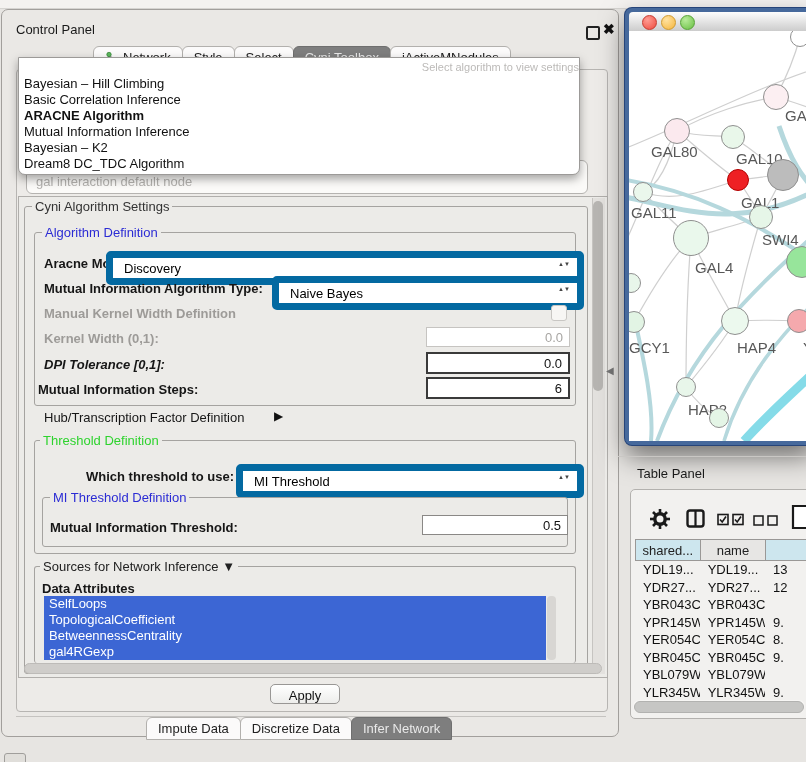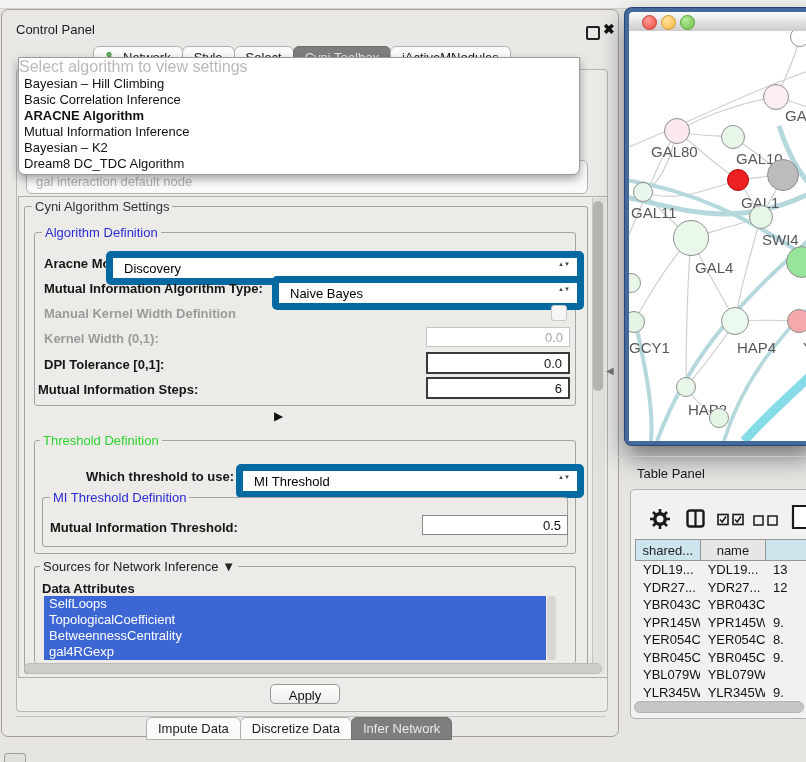--- a/index.html
+++ b/index.html
@@ -18,7 +18,7 @@
   .content{left:14px;top:59px;width:590px;height:641px;background:#edebe8;border:1px solid #b7b5b2;border-radius:4px;}
   
   .dd{left:18px;top:57px;width:560px;background:#ffffff;border:1px solid #9c9a98;border-radius:0 0 7px 7px;box-shadow:0 4px 10px rgba(0,0,0,.35);z-index:60;padding-bottom:2px;}
-  .ddph{height:18px;line-height:18px;text-align:left;color:#bcbab8;font-size:16px;}
+  .ddph{height:18px;line-height:18px;text-align:right;color:#bcbab8;font-size:11px;}
   .ddit{height:16px;line-height:16px;padding-left:5px;font-size:13px;color:#111;white-space:nowrap;}
   .ddit.bold{font-weight:bold;}
   

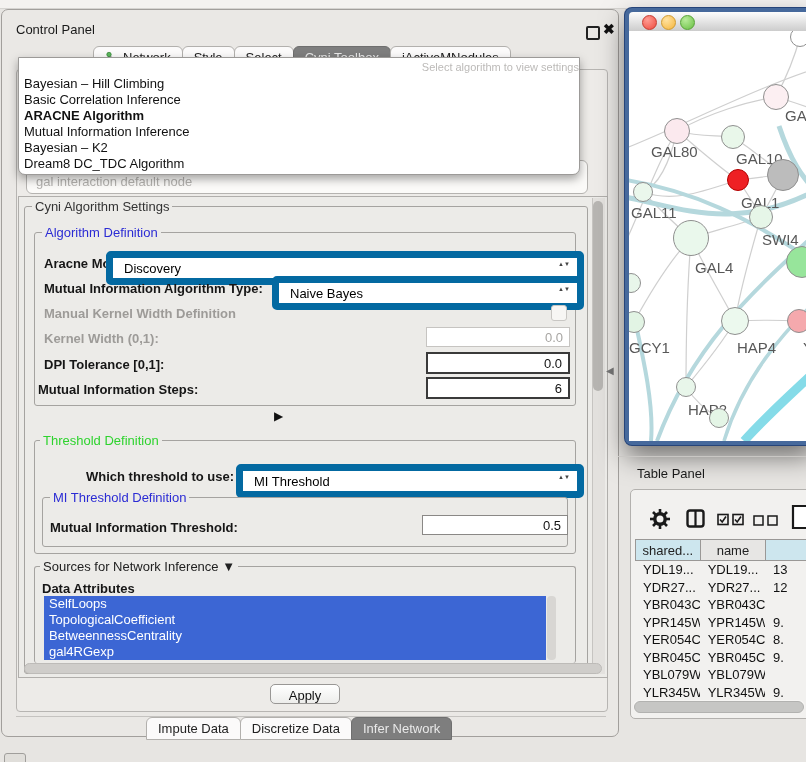--- a/index.html
+++ b/index.html
@@ -133,7 +133,7 @@
     <div class="abs flabel dis" style="left:42px;top:321px;">Kernel Width (0,1):</div>
     <input class="abs tfield dis" style="left: 424px; top: 317px; width: 130px;" value="0.0">
 
-    <div class="abs flabel" style="left:42px;top:347px;">DPI Tolerance [0,1]:</div>
+    <div class="abs flabel" style="left:42px;top:347px;font-style:italic;">DPI Tolerance [0,1]:</div>
     <input class="abs tfield dark" style="left: 424px; top: 342px; width: 128px;" value="0.0">
 
     <div class="abs flabel" style="left:36px;top:372px;">Mutual Information Steps:</div>

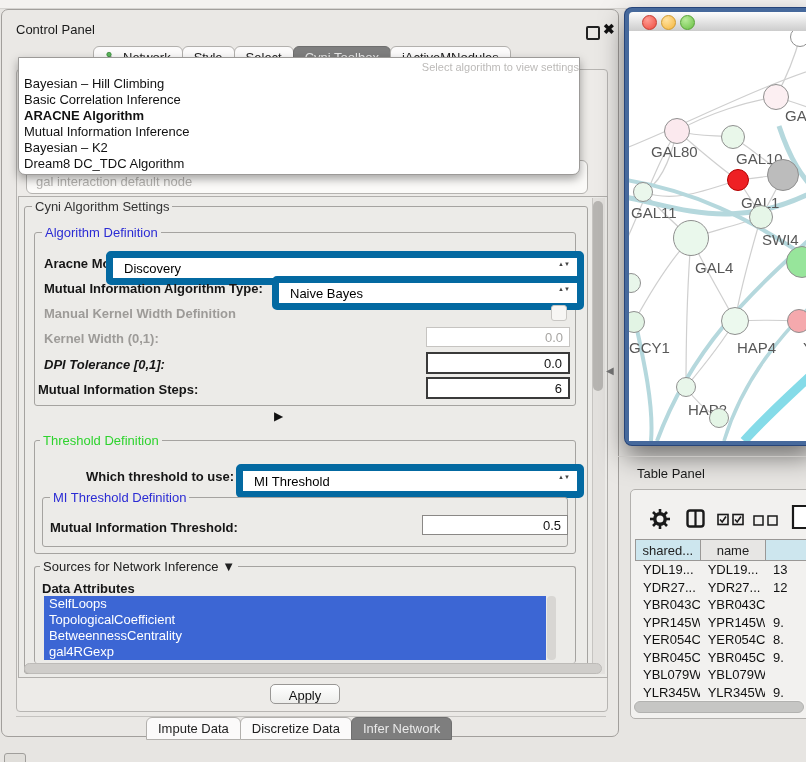--- a/index.html
+++ b/index.html
@@ -139,6 +139,7 @@
     <div class="abs flabel" style="left:36px;top:372px;">Mutual Information Steps:</div>
     <input class="abs tfield dark" style="left: 424px; top: 367px; width: 128px;" value="6">
 
+    <div class="abs flabel" style="left:42px;top:400px;font-weight:normal;">Hub/Transcription Factor Definition</div>
     <div class="abs arrow" style="left:272px;top:399px;">▶</div>
 
     <div class="abs group" style="left:32px;top:430px;width:540px;height:112px;"></div>

